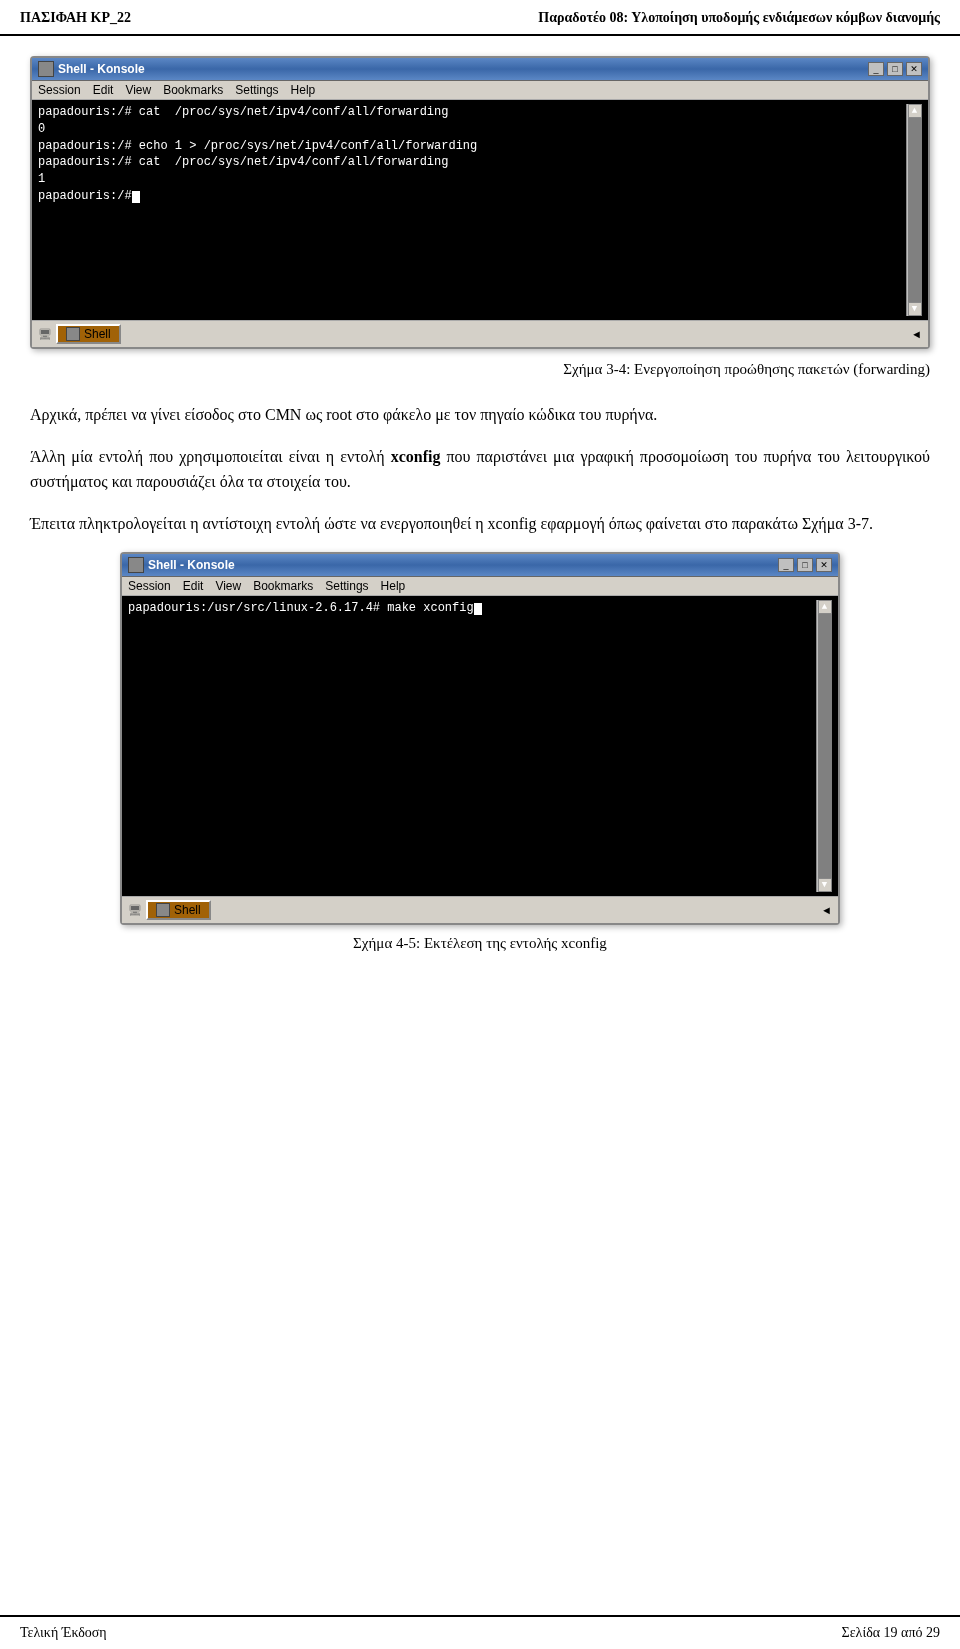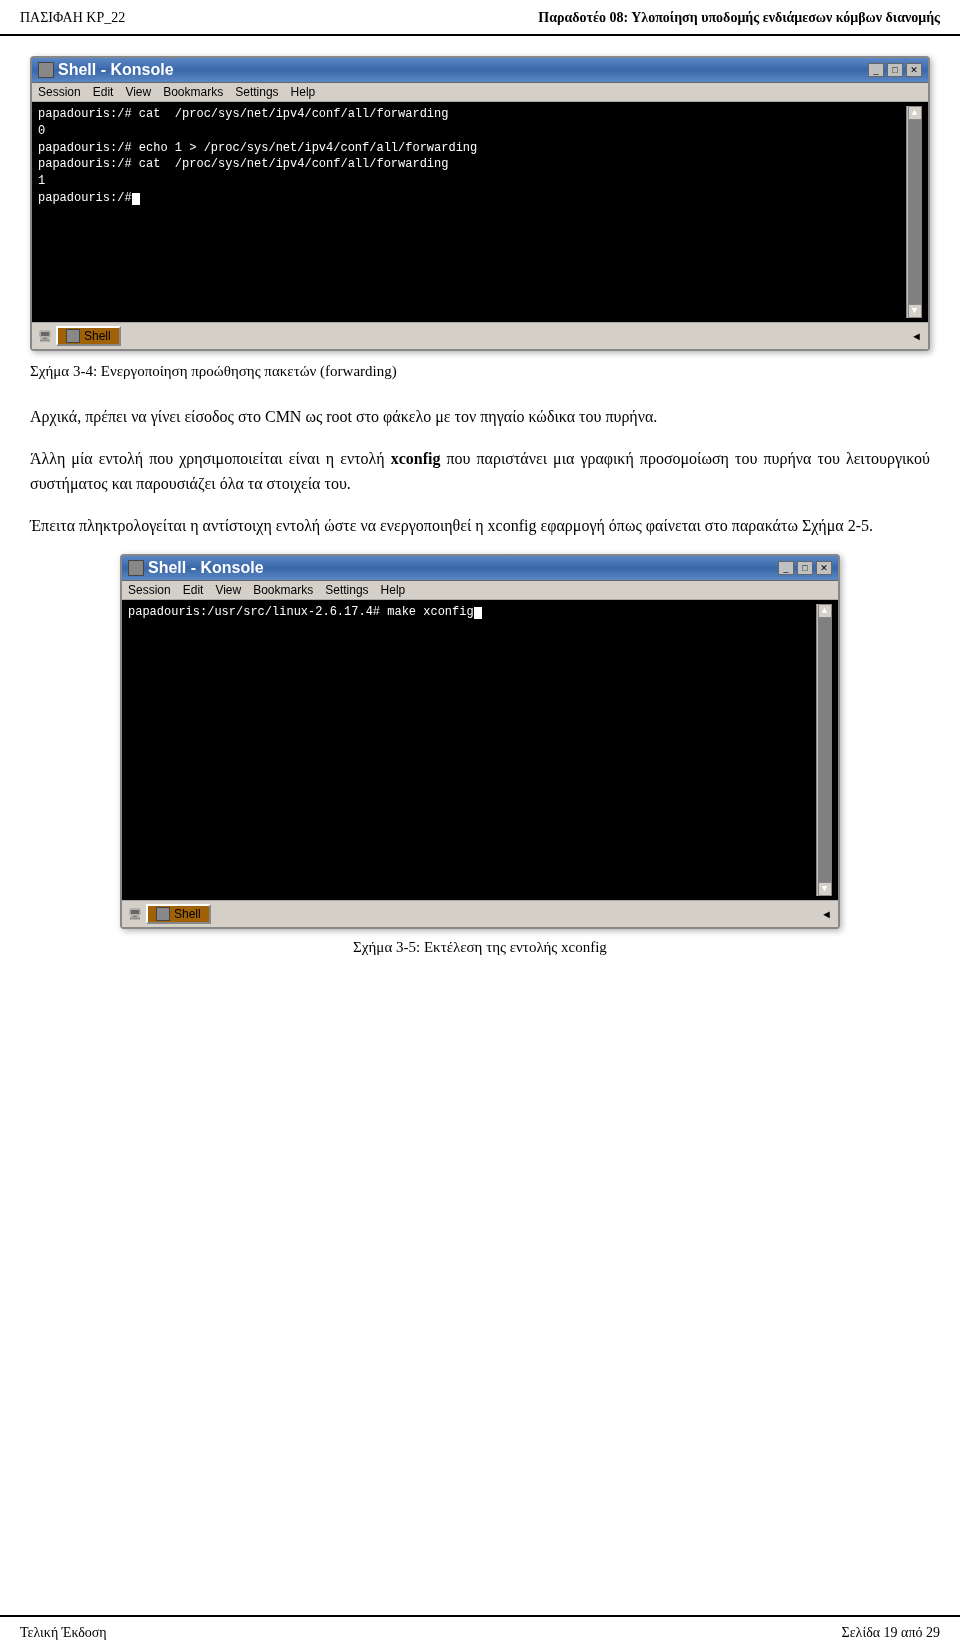--- a/index.html
+++ b/index.html
@@ -23,7 +23,7 @@
     }
     .page-header-left {
       font-size: 14px;
-      font-weight: normal;
+      font-weight: bold;
     }
     .page-header-right {
       font-size: 14px;

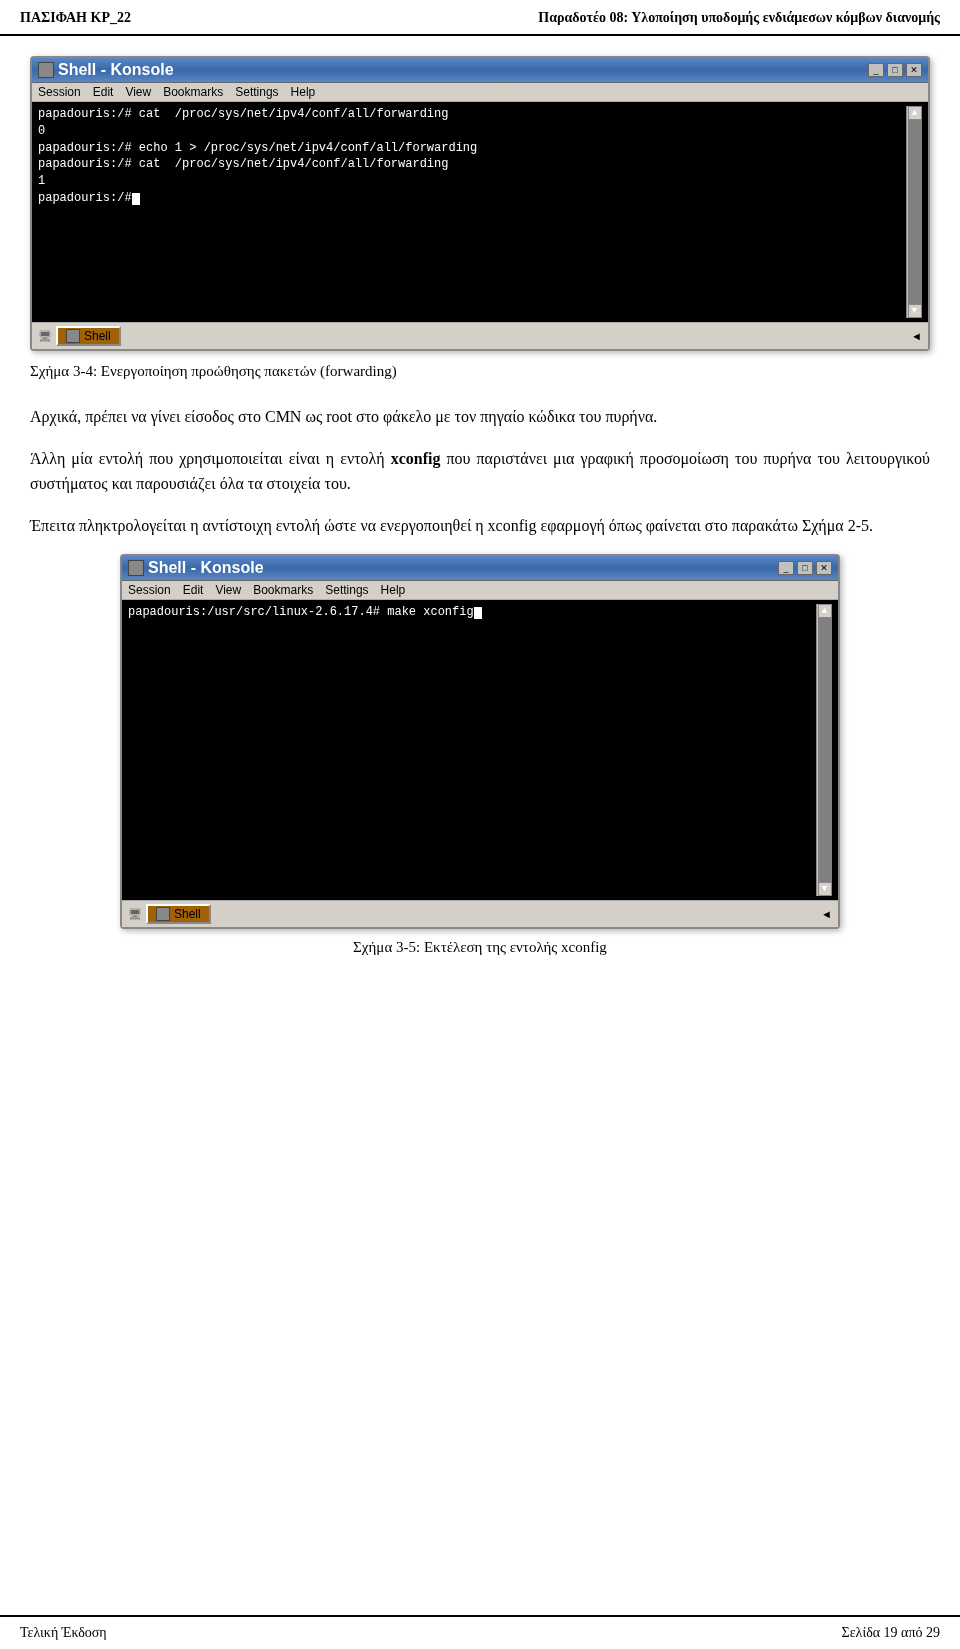--- a/index.html
+++ b/index.html
@@ -80,7 +80,7 @@
     }
     .konsole-title-text {
       color: #fff;
-      font-size: 16px;
+      font-size: 12px;
       font-weight: bold;
       font-family: Arial, sans-serif;
     }

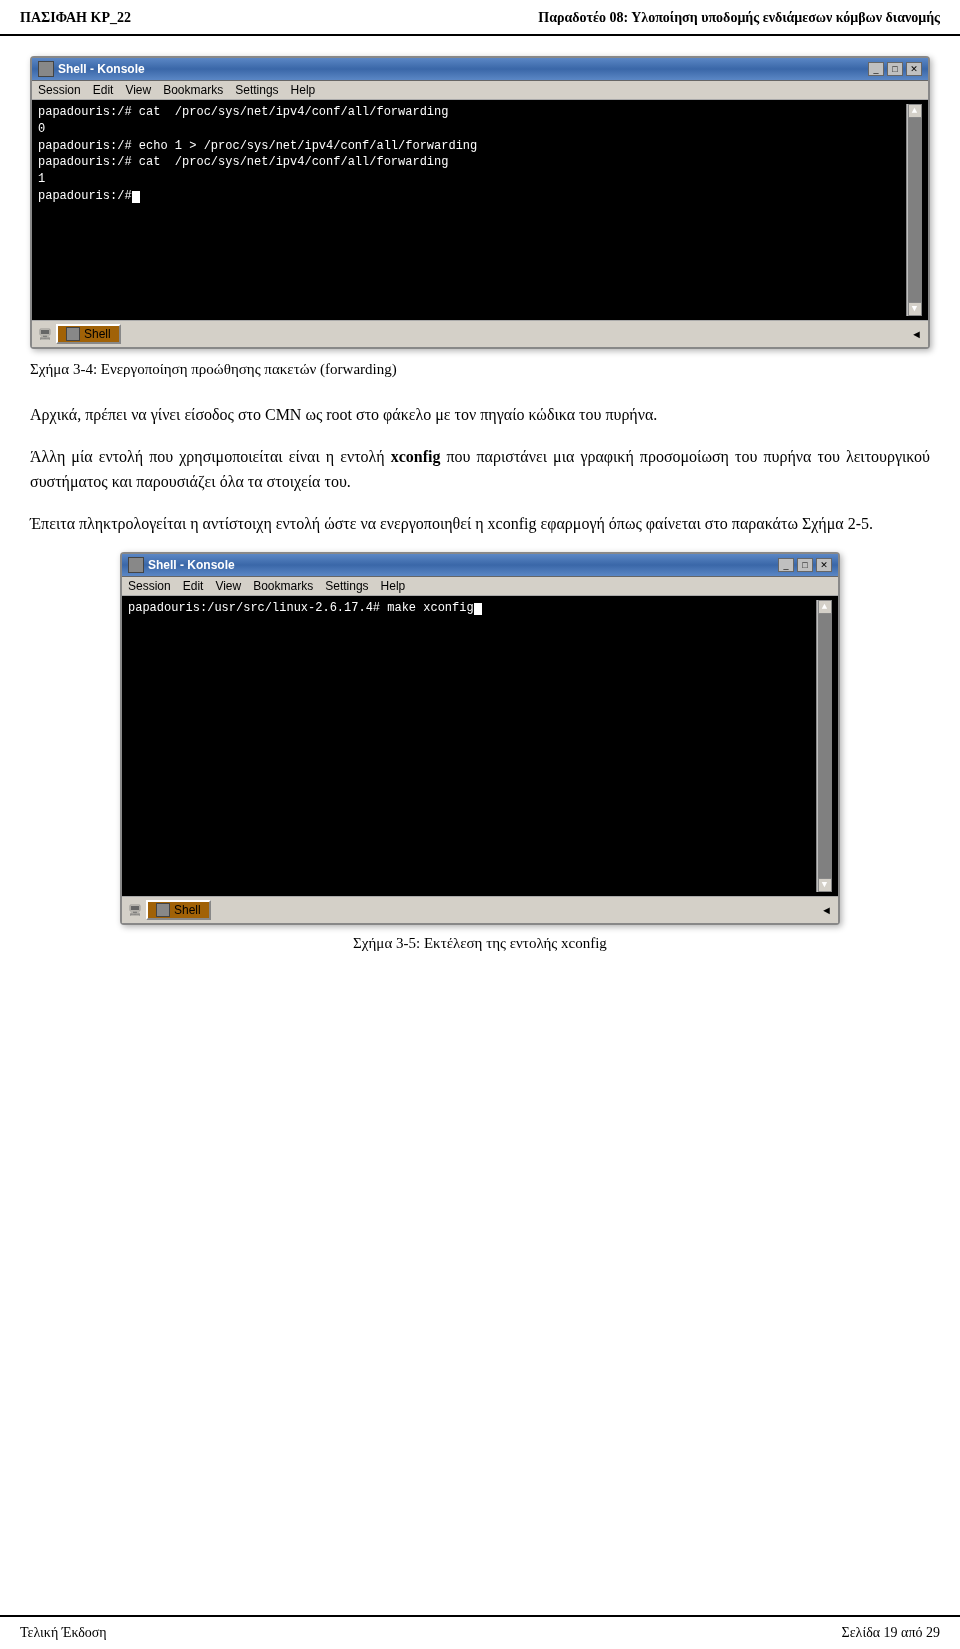--- a/index.html
+++ b/index.html
@@ -205,7 +205,7 @@
 
     
     .figure-caption {
-      text-align: left;
+      text-align: right;
       margin: 10px 0 24px 0;
       font-size: 15px;
     }

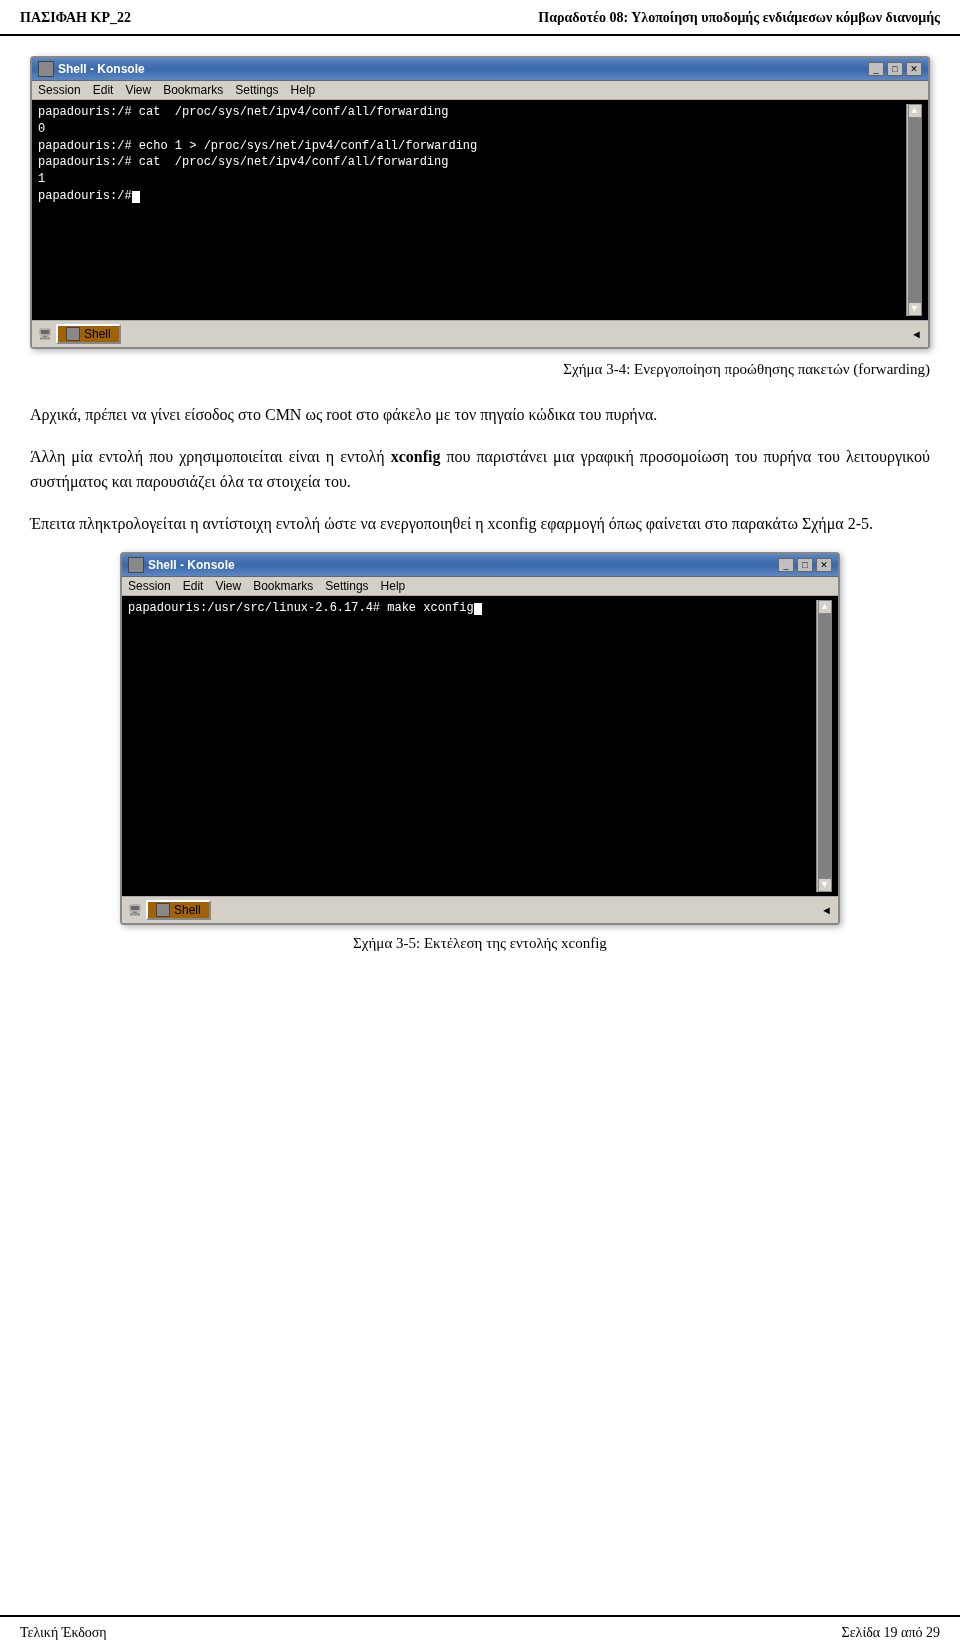--- a/index.html
+++ b/index.html
@@ -308,7 +308,7 @@
   </p>
 
   <p class="body-text">
-    <span>Έπειτα πληκτρολογείται η αντίστοιχη εντολή ώστε να ενεργοποιηθεί  η xconfig εφαρμογή όπως φαίνεται στο παρακάτω Σχήμα 2-5.</span>
+    <span>Έπειτα πληκτρολογείται η αντίστοιχη εντολή ώστε να ενεργοποιηθεί  η xconfig εφαρμογή όπως φαίνεται στο παρακάτω Σχήμα 3-7.</span>
   </p>
 
   <div class="konsole-window konsole-window-2">

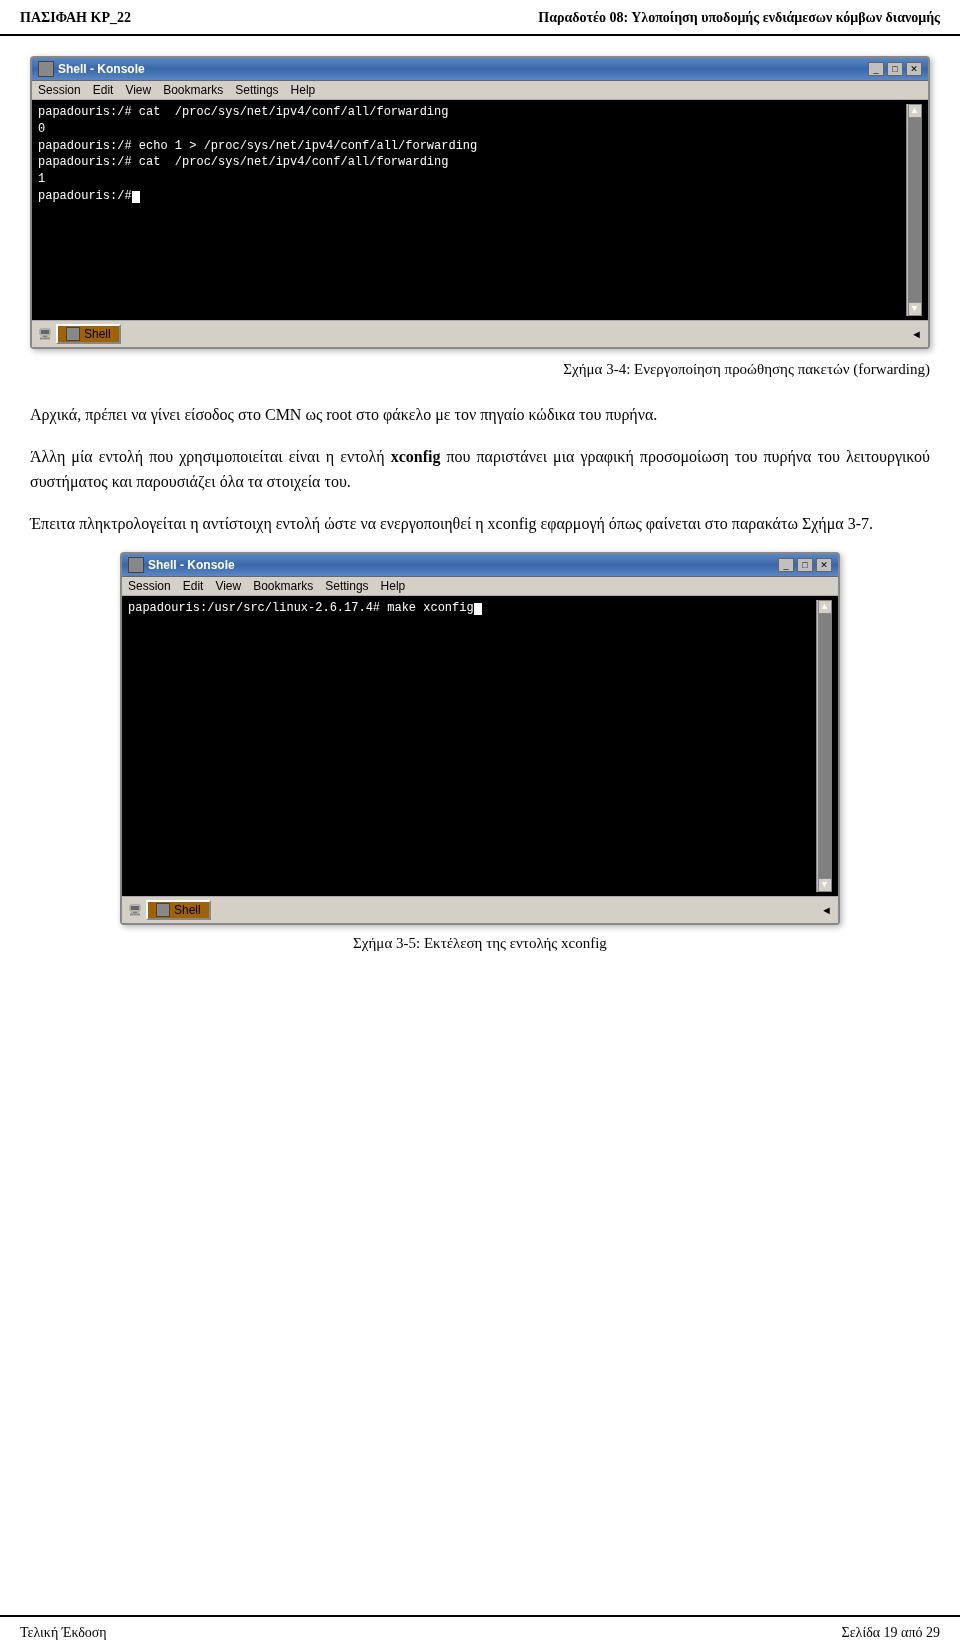--- a/index.html
+++ b/index.html
@@ -359,7 +359,7 @@
   </div>
 
   <div class="figure-caption-2">
-    <span>Σχήμα 3-5: Εκτέλεση της εντολής xconfig</span>
+    <span>Σχήμα 4-5: Εκτέλεση της εντολής xconfig</span>
   </div>
 
 </div>

